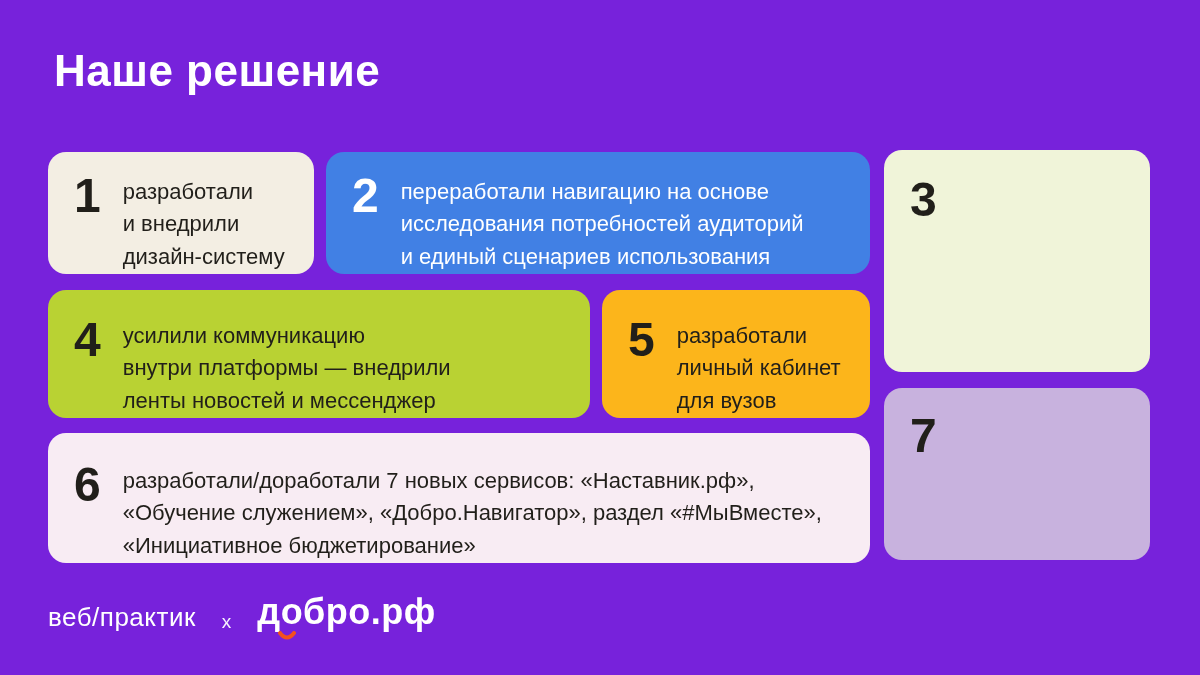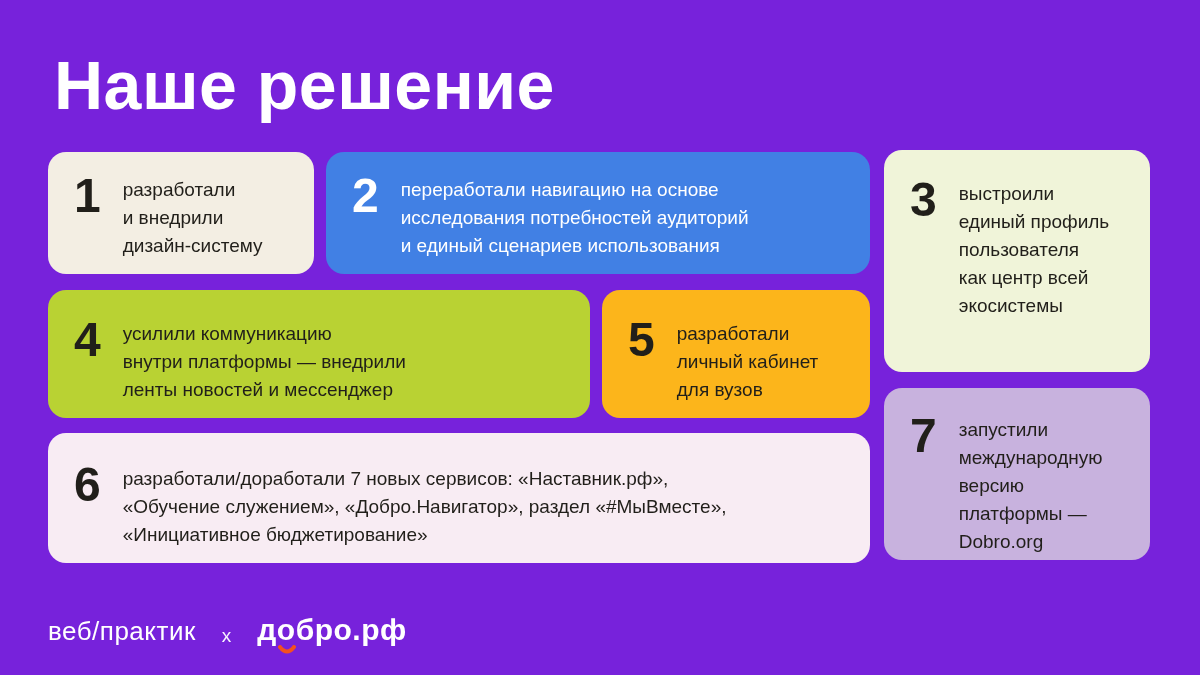--- a/index.html
+++ b/index.html
@@ -15,7 +15,7 @@
     position: absolute;
     left: 54px;
     top: 46px;
-    font-size: 68px;
+    font-size: 44px;
     font-weight: 700;
     color: #FFFFFF;
     letter-spacing: 0.5px;

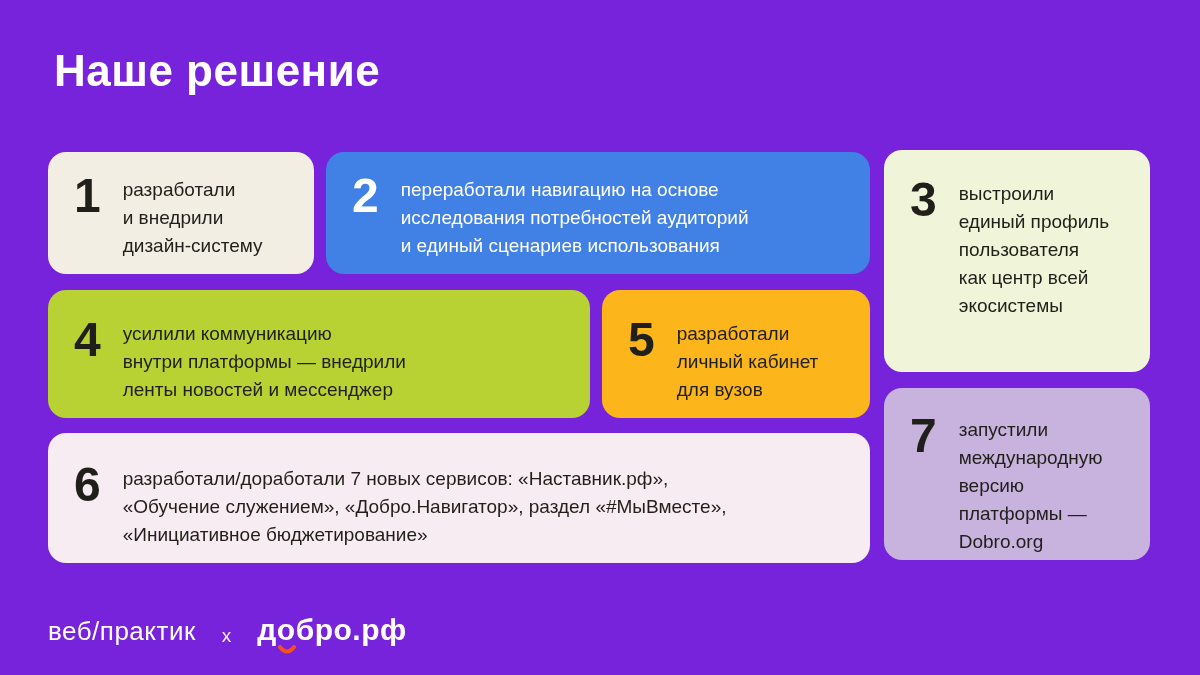--- a/index.html
+++ b/index.html
@@ -36,7 +36,7 @@
     margin-top: 2px;
   }
   .card .txt {
-    font-size: 19px;
+    font-size: 22px;
     line-height: 1.47;
     white-space: pre-line;
     font-weight: 400;

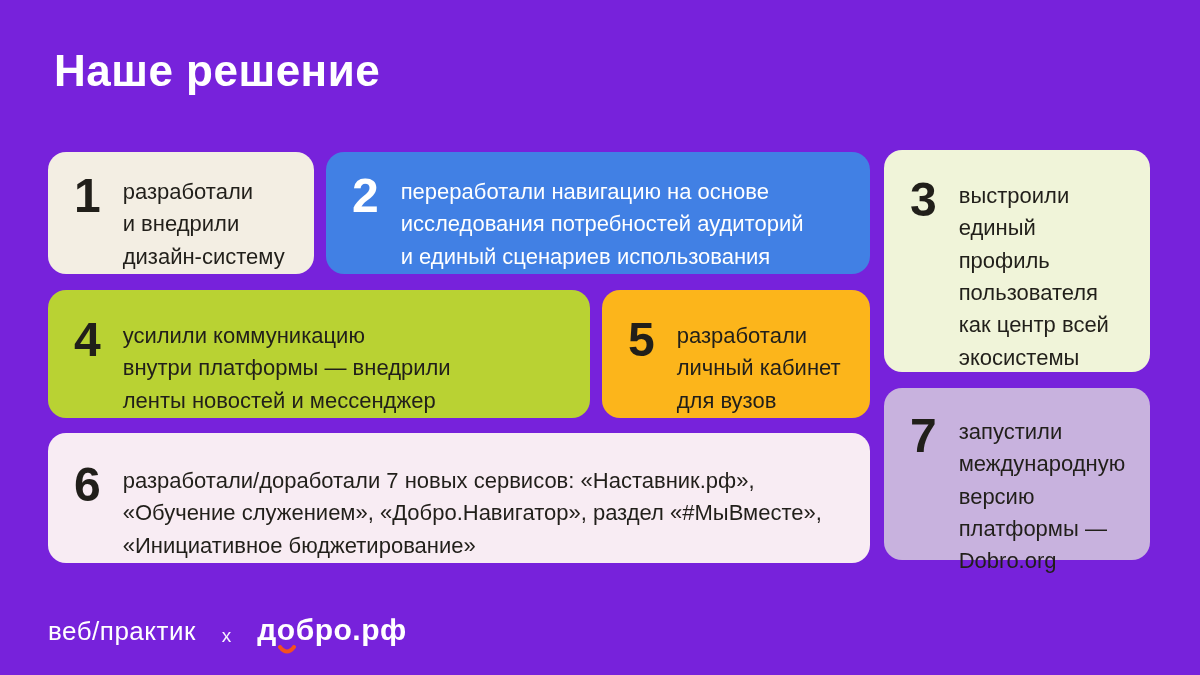--- a/index.html
+++ b/index.html
@@ -105,11 +105,6 @@
 
   <div class="card c3">
     <div class="num">3</div>
-    <div class="txt">выстроили
-единый профиль
-пользователя
-как центр всей
-экосистемы</div>
   </div>
 
   <div class="card c4">

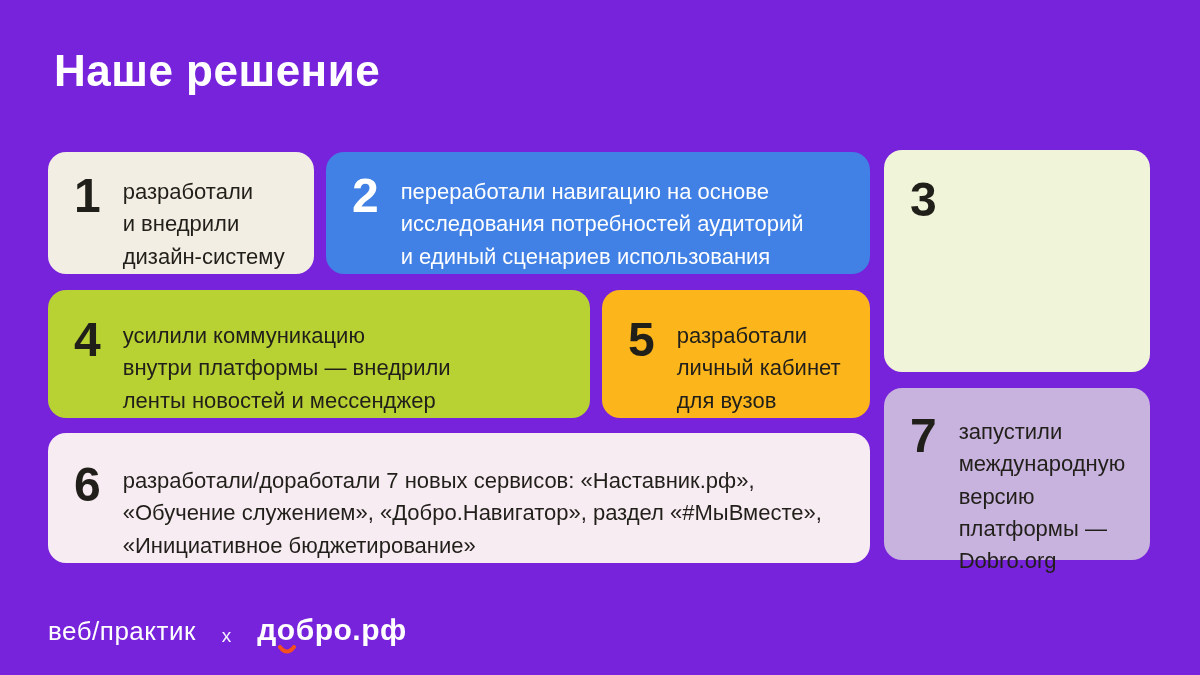--- a/index.html
+++ b/index.html
@@ -130,11 +130,6 @@
 
   <div class="card c7">
     <div class="num">7</div>
-    <div class="txt">запустили
-международную
-версию
-платформы —
-Dobro.org</div>
   </div>
 
   <div class="footer">

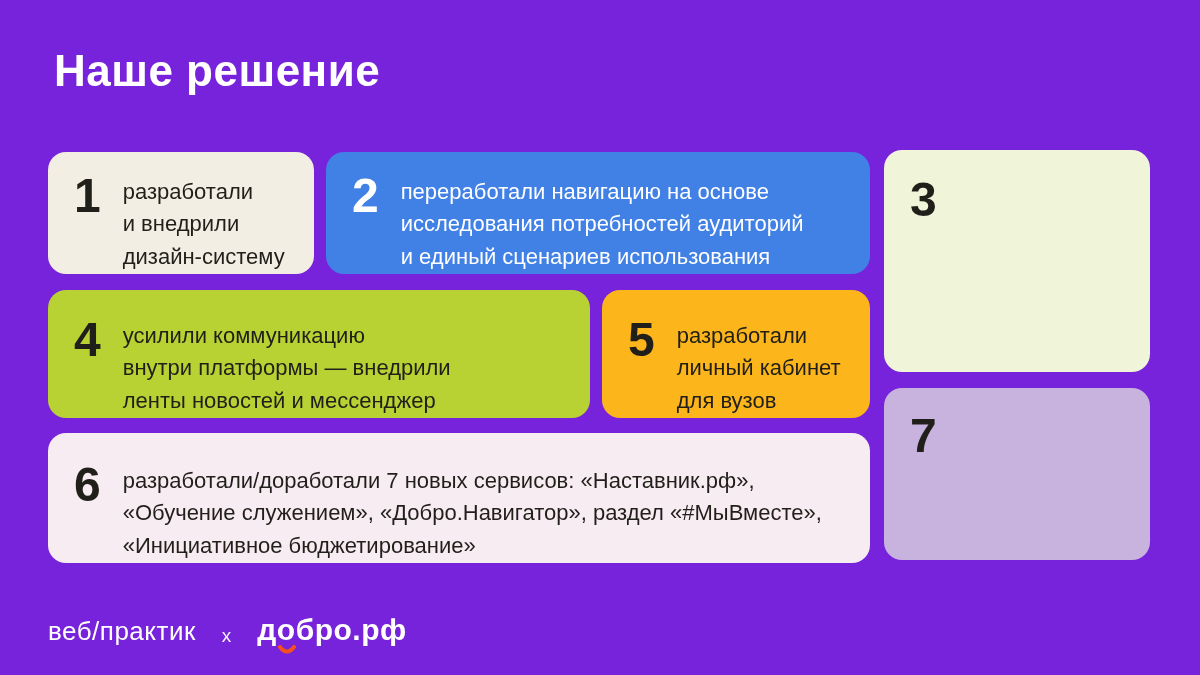--- a/index.html
+++ b/index.html
@@ -70,10 +70,9 @@
   }
   .logo-dobro {
     position: relative;
-    font-size: 30px;
+    font-size: 36px;
     font-weight: 700;
     letter-spacing: 0.5px;
-    margin-top: 22px;
   }
   .smile {
     position: absolute;

